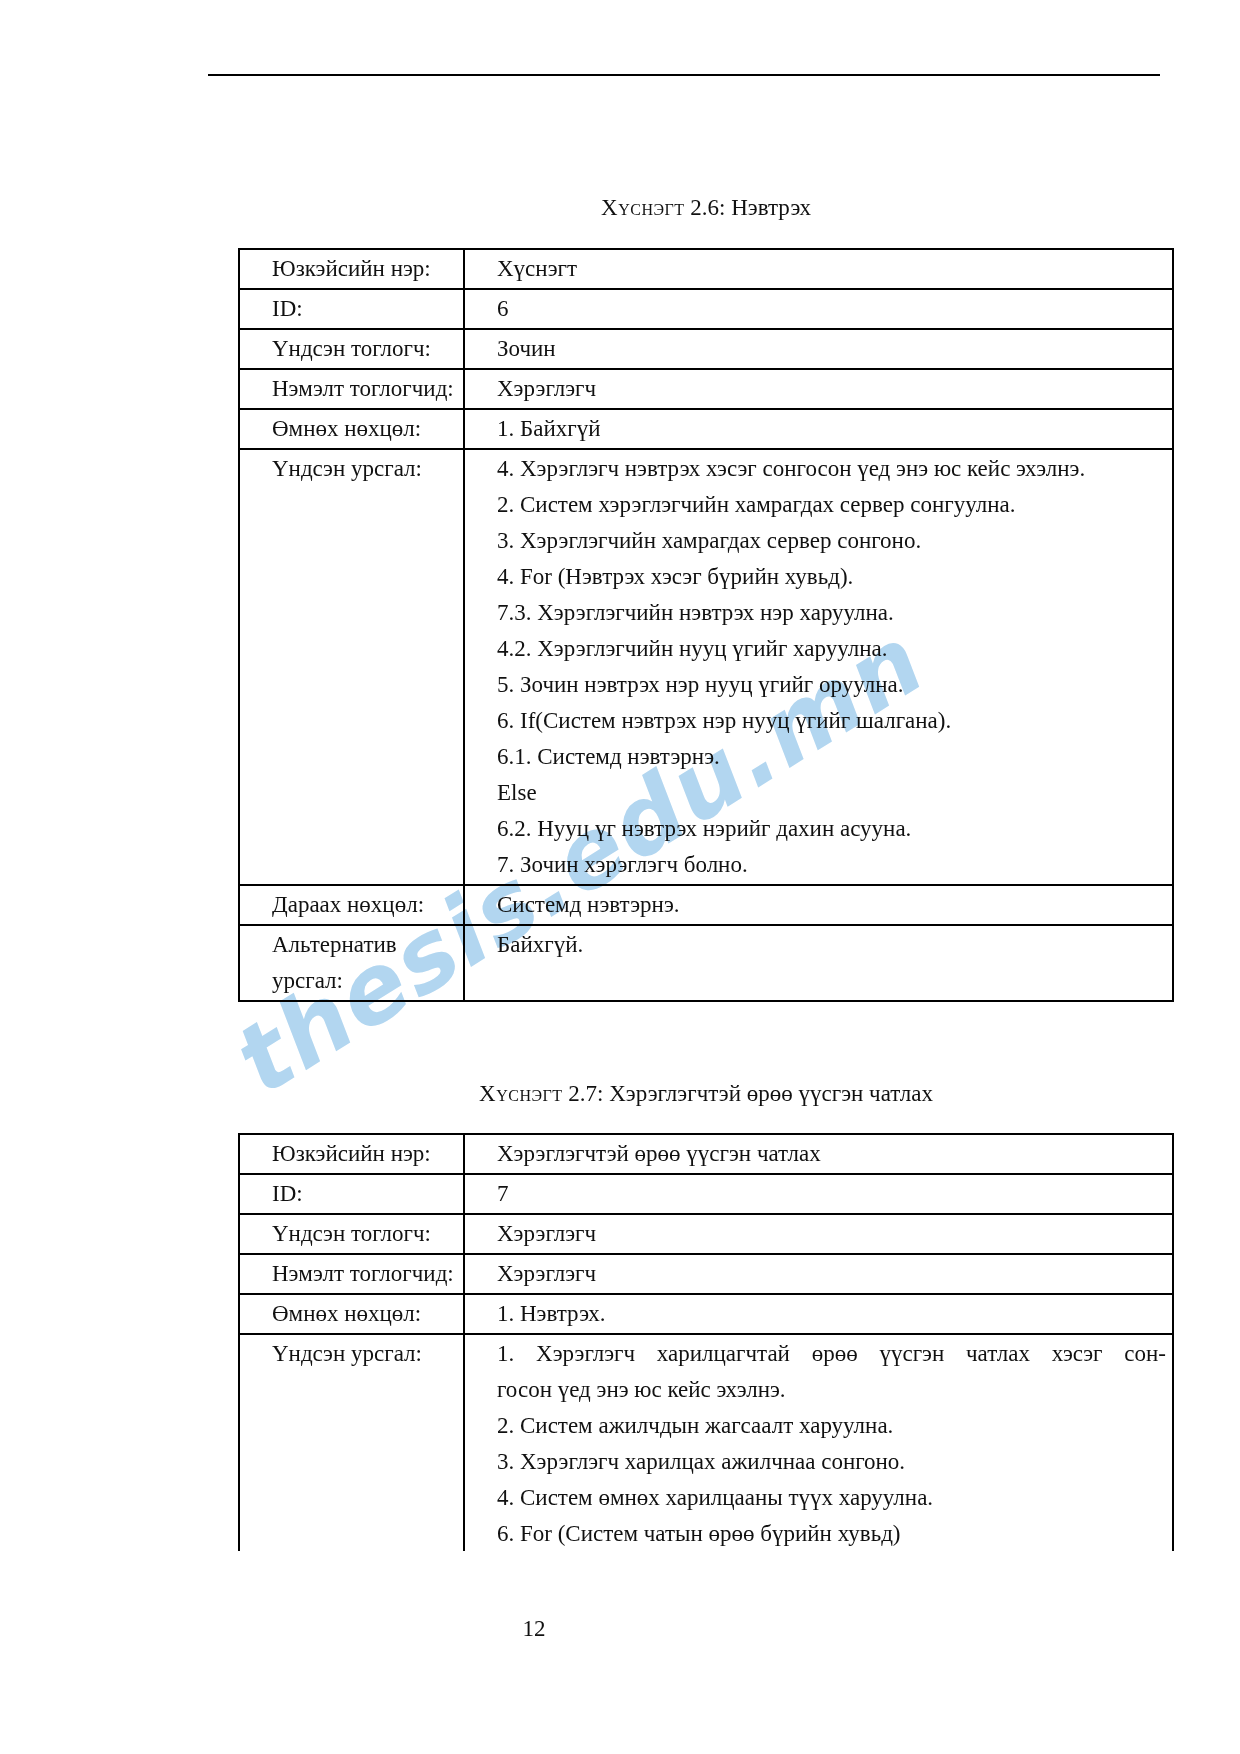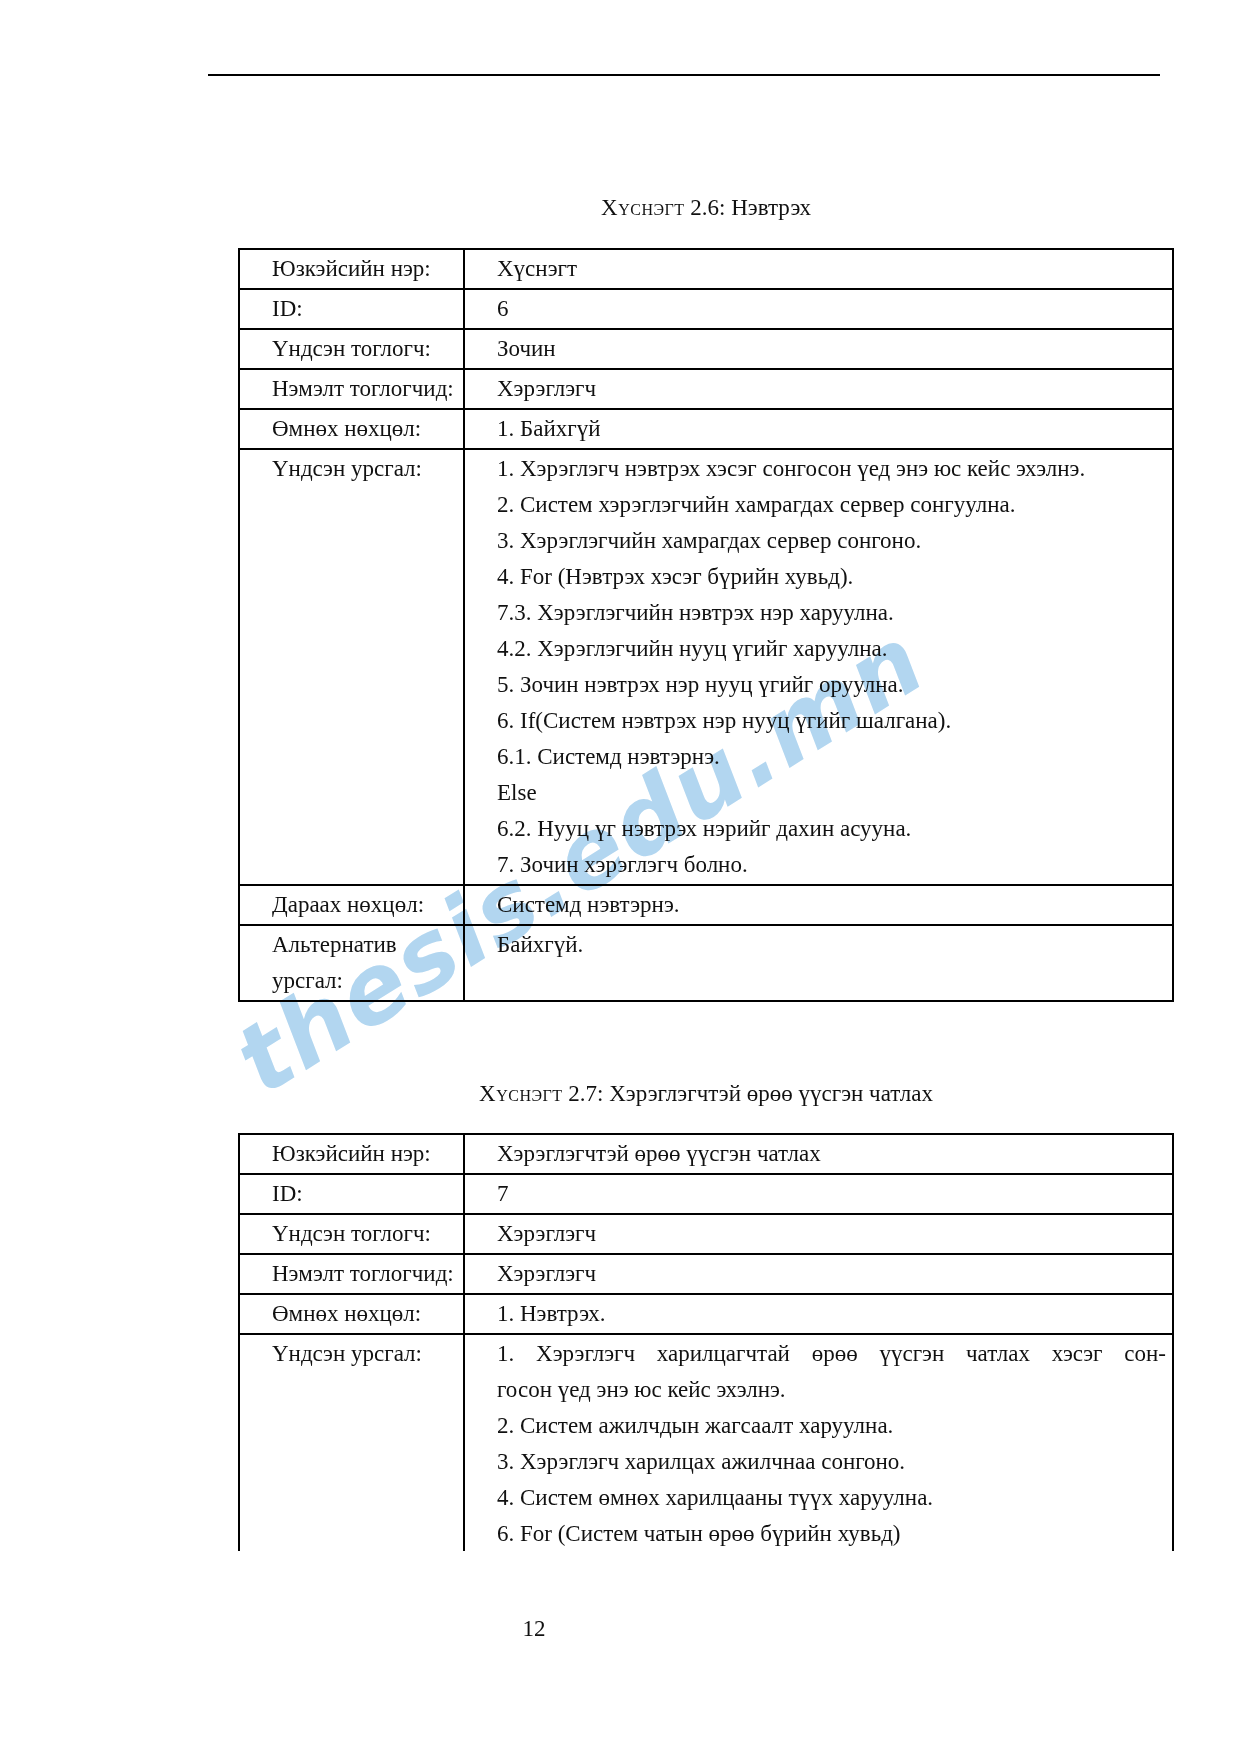--- a/index.html
+++ b/index.html
@@ -172,7 +172,7 @@
               <div class="flow-label">Үндсэн урсгал:</div>
             </td>
             <td class="cell-value">
-              <div class="flow-line">1. Хэрэглэгч нэвтрэх хэсэг сонгосон үед энэ юс кейс эхэлнэ.</div>
+              <div class="flow-line">4. Хэрэглэгч нэвтрэх хэсэг сонгосон үед энэ юс кейс эхэлнэ.</div>
               <div class="flow-line">2. Систем хэрэглэгчийн хамрагдах сервер сонгуулна.</div>
               <div class="flow-line">3. Хэрэглэгчийн хамрагдах сервер сонгоно.</div>
               <div class="flow-line">4. For (Нэвтрэх хэсэг бүрийн хувьд).</div>

